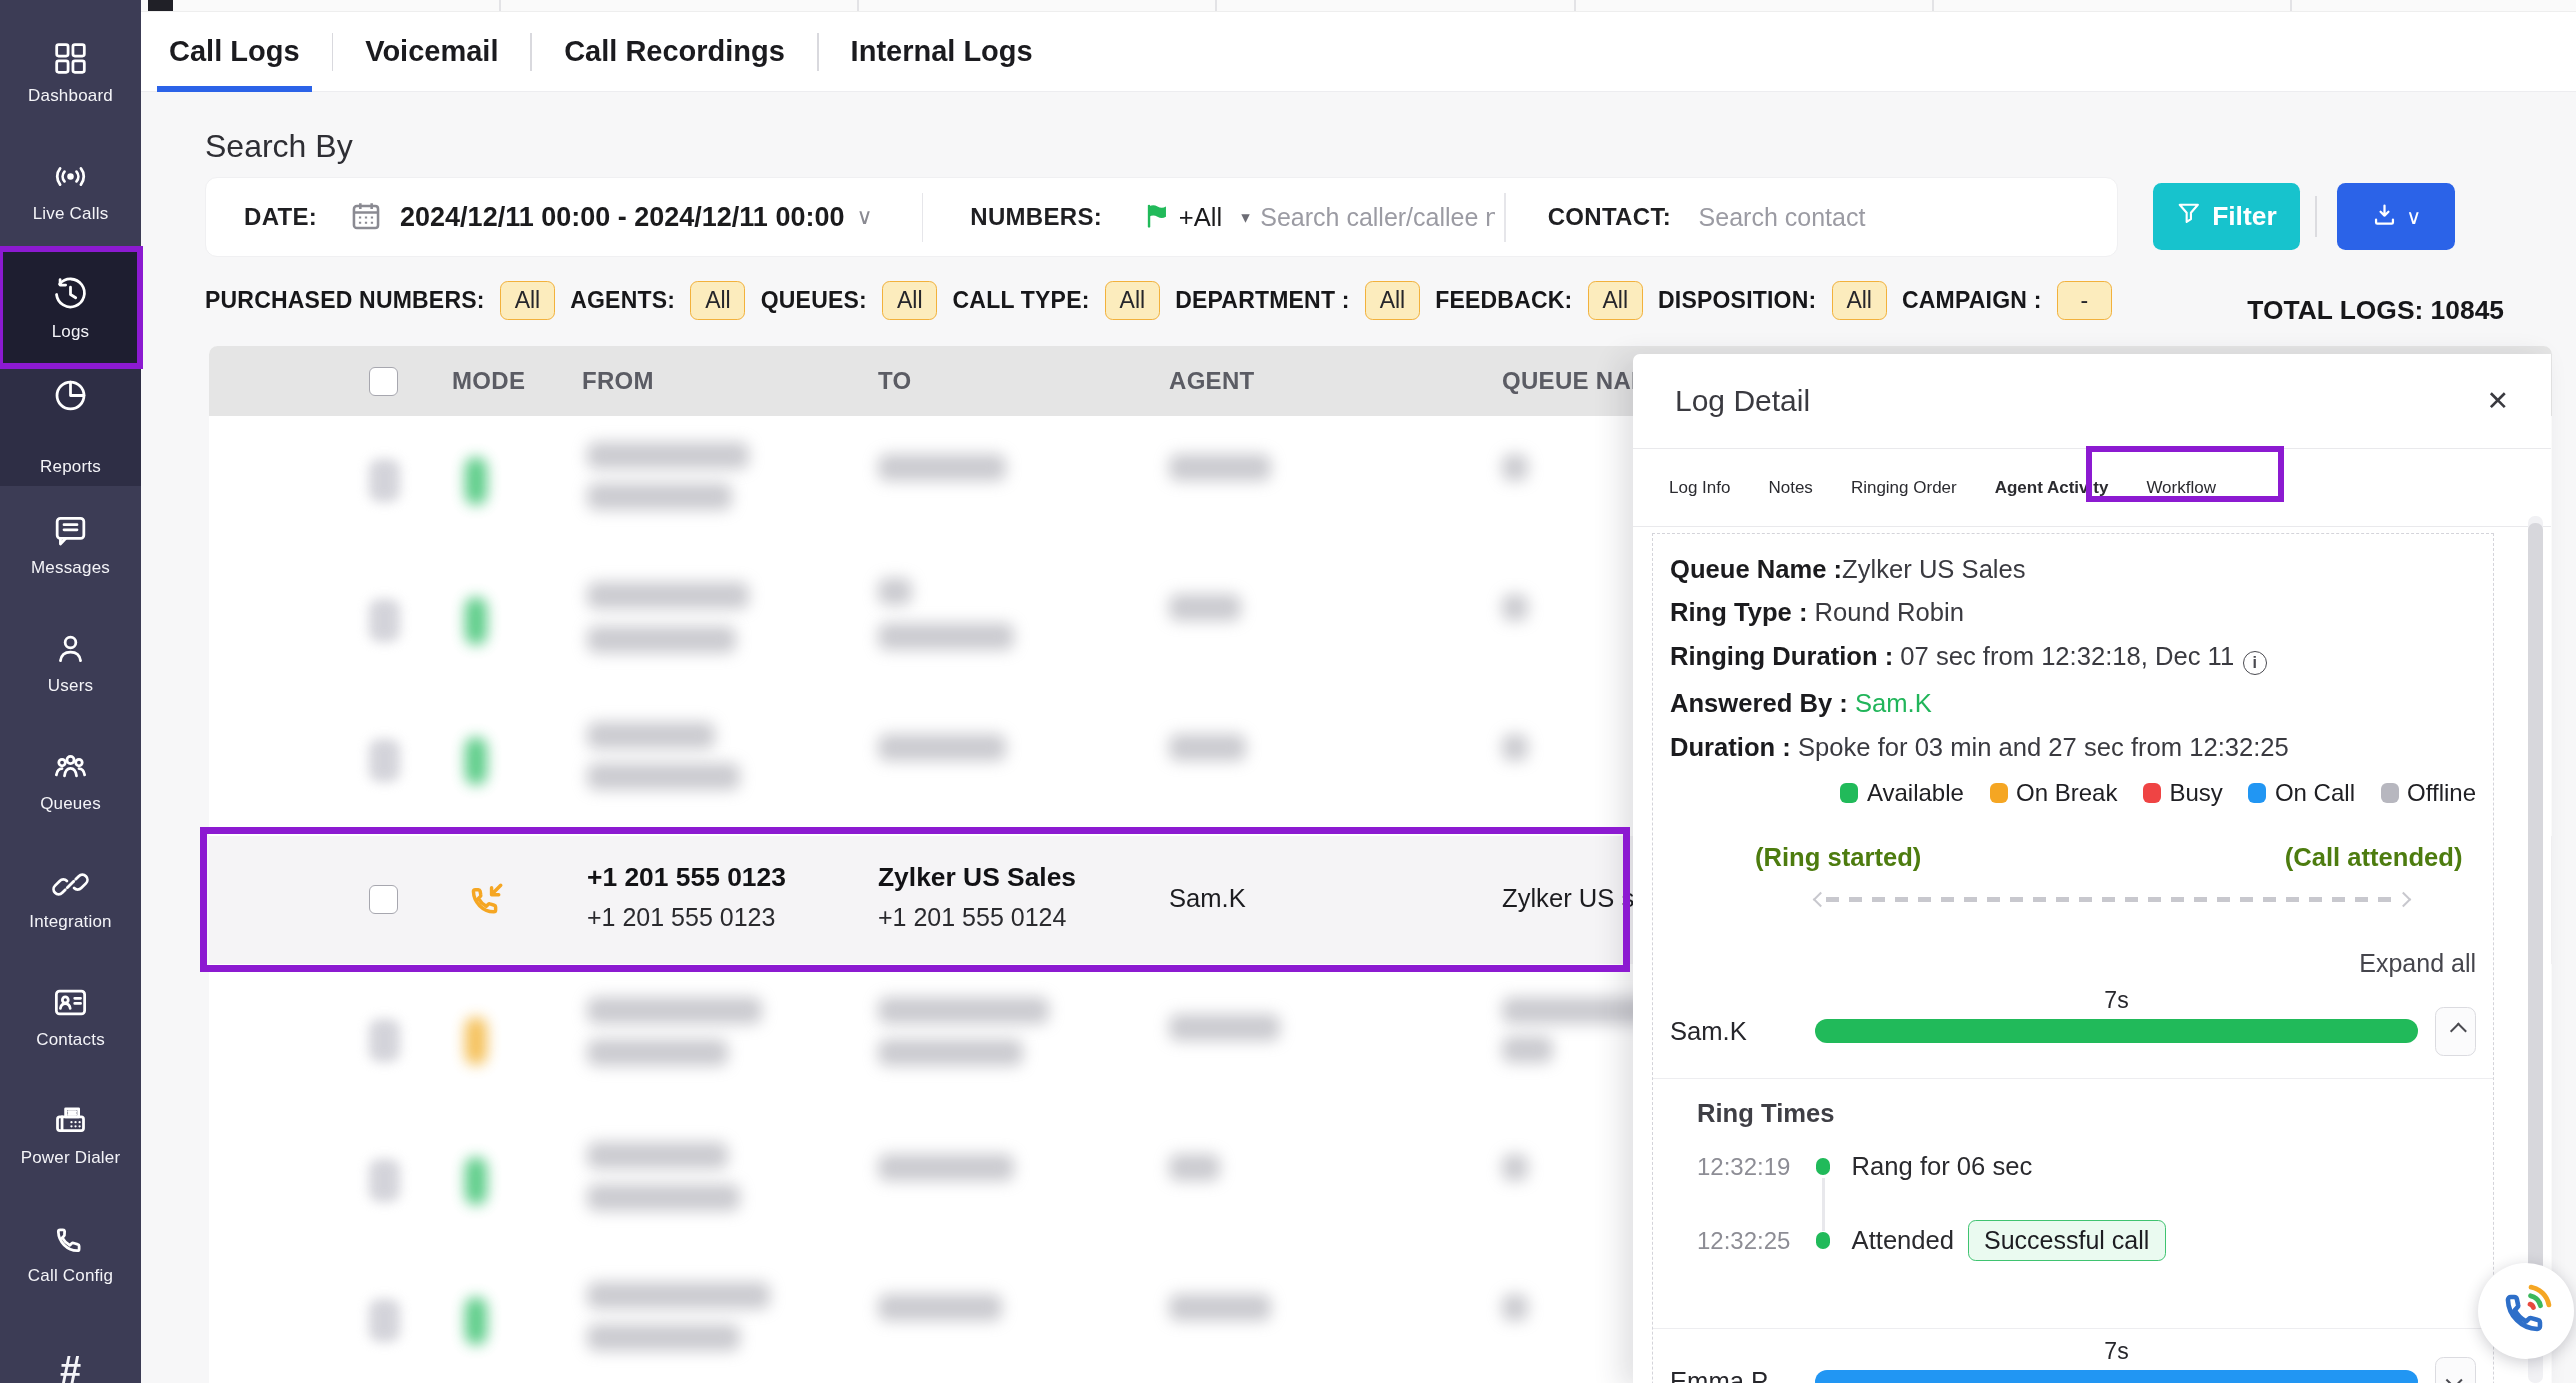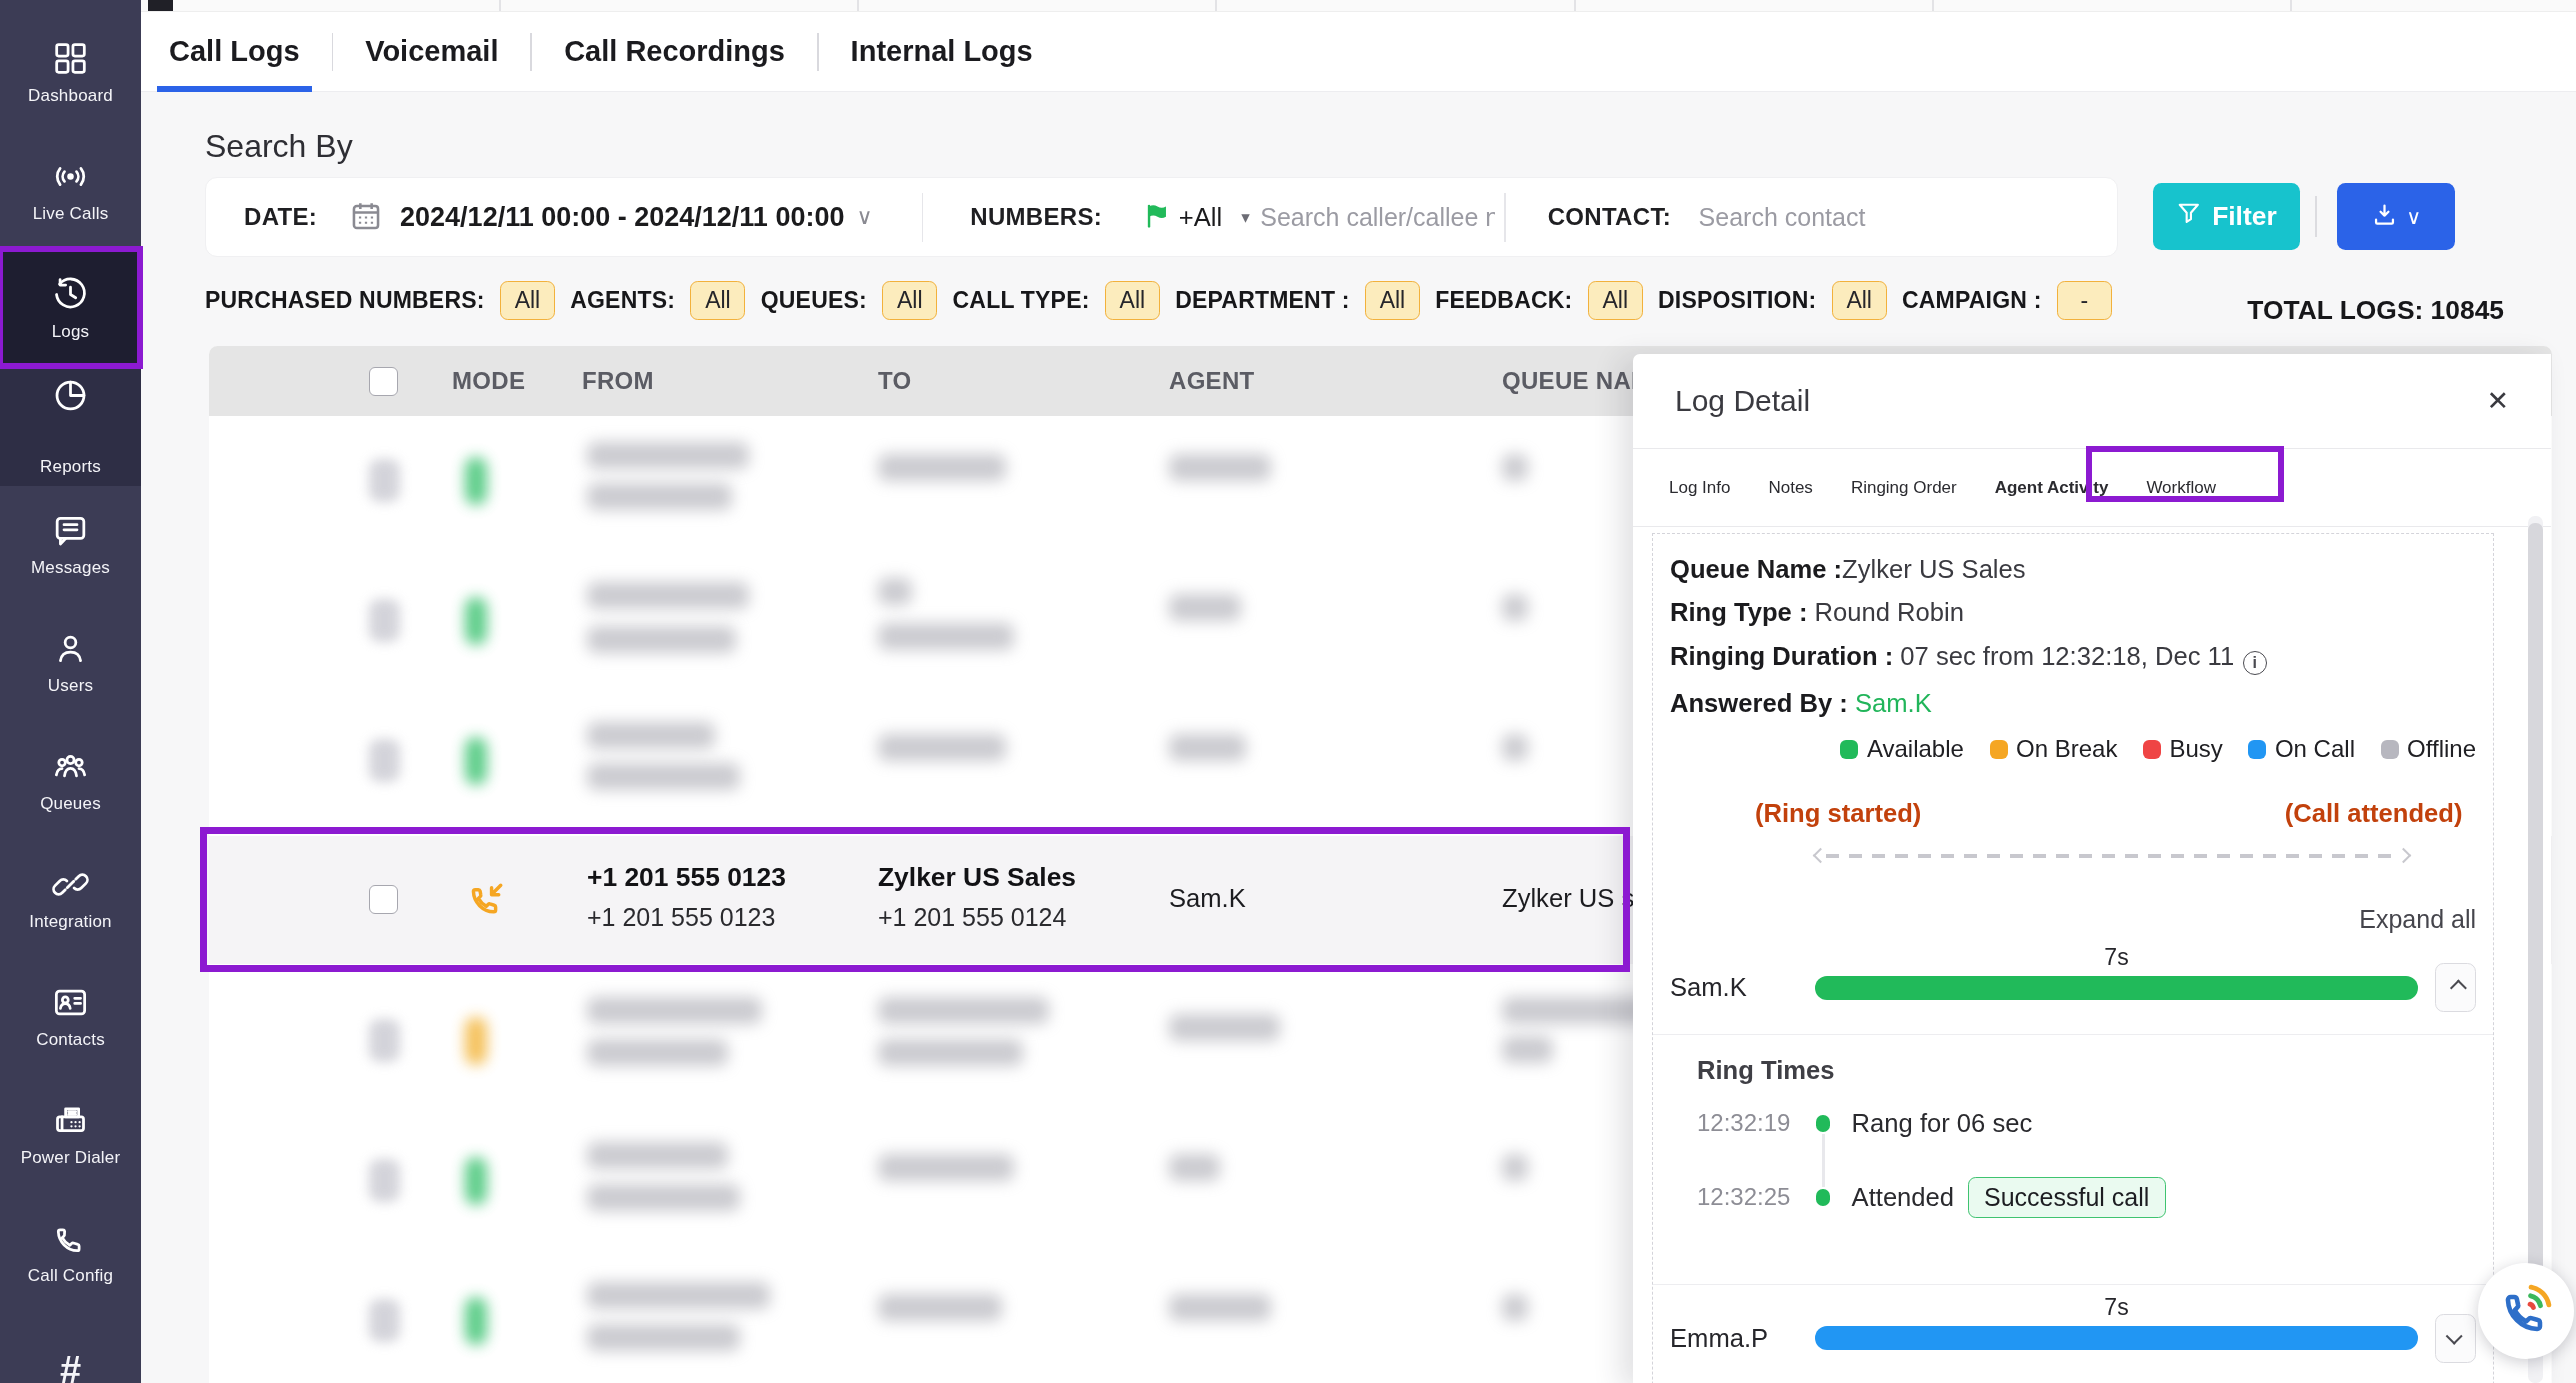--- a/index.html
+++ b/index.html
@@ -444,6 +444,7 @@
         <div class="fld"><b>Ring Type : </b><span>Round Robin</span></div>
         <div class="fld"><b>Ringing Duration : </b><span>07 sec from 12:32:18, Dec 11</span><span class="info-i">i</span></div>
         <div class="fld"><b>Answered By : </b><span style="color: rgb(33, 181, 90);">Sam.K</span></div>
+        <div class="fld"><b>Duration : </b><span>Spoke for 03 min and 27 sec from 12:32:25</span></div>
       </div>
     <div class="legend" id="legend">
         <span class="lg-item">

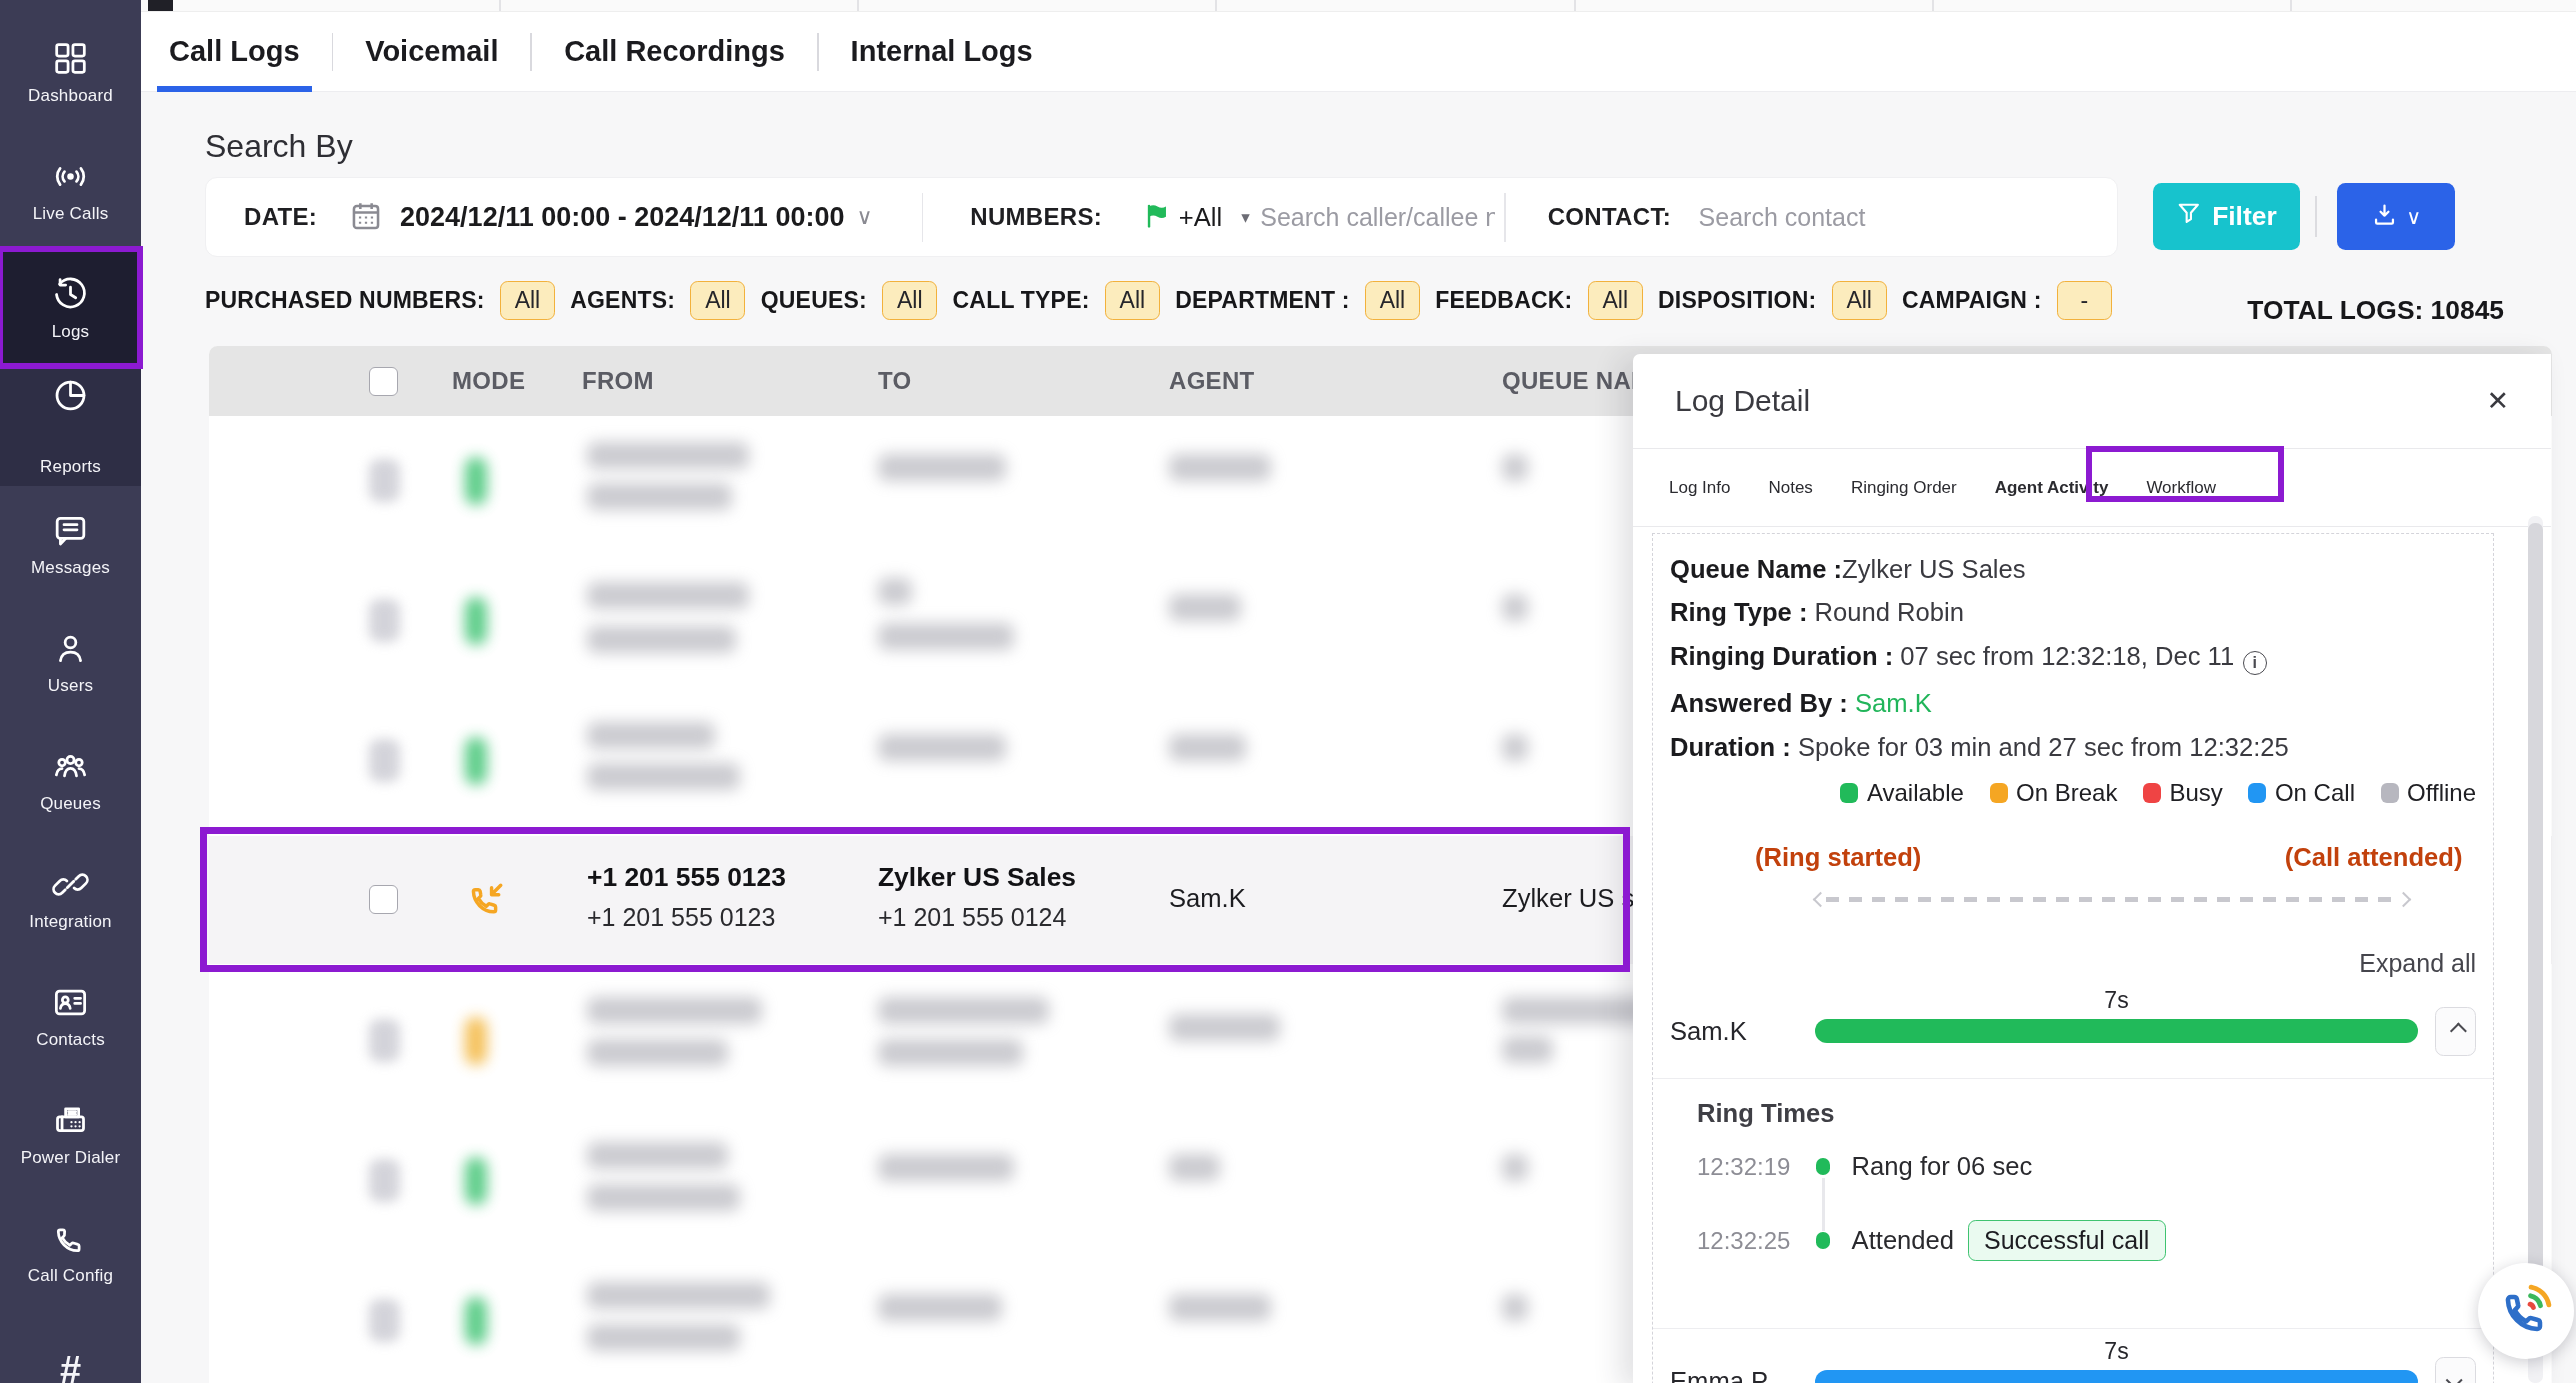--- a/index.html
+++ b/index.html
@@ -113,7 +113,7 @@
   .lg-item{display:flex;align-items:center;gap:8.5px;font-size:24px;color:#202024;}
   .lg-dot{width:18px;height:19.6px;border-radius:6px;}
   .tl-labels{display:flex;justify-content:space-between;margin-top:36px;padding-left:85px;
-    padding-right:13.6px;font-size:25.6px;font-weight:700;color:#c2410c;}
+    padding-right:13.6px;font-size:25.6px;font-weight:700;color:#4d7c0f;}
   .tl-line{display:flex;align-items:center;margin:22px 67px 0 145px;}
   .tl-dash{flex:1;height:4.3px;background:repeating-linear-gradient(90deg,#c8c8ce 0 12.8px,transparent 12.8px 23px);}
   .tl-arrow{width:11px;height:11px;border-left:2.6px solid #c8c8ce;border-bottom:2.6px solid #c8c8ce;flex:0 0 11px;}

